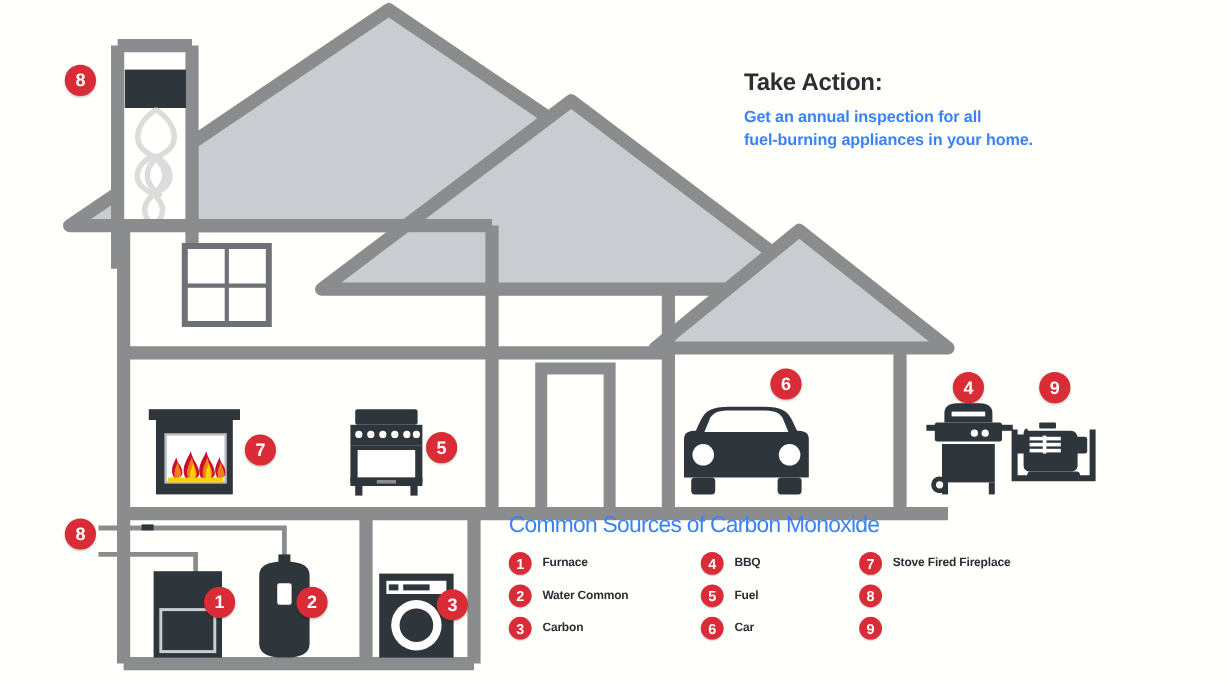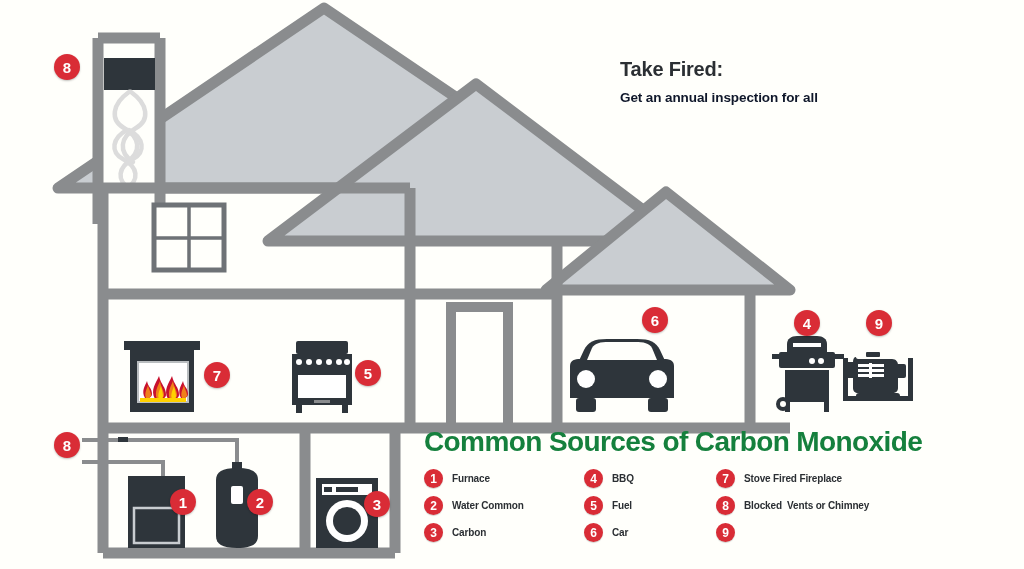--- a/index.html
+++ b/index.html
@@ -239,7 +239,7 @@
   </svg>
 
   <div class="take-action">
-    <p class="ta-title">Take Fired:</p>
+    <p class="ta-title">Take Action:</p>
     <p class="ta-body">
       <span>Get an annual inspection for all</span><br>
     </p>

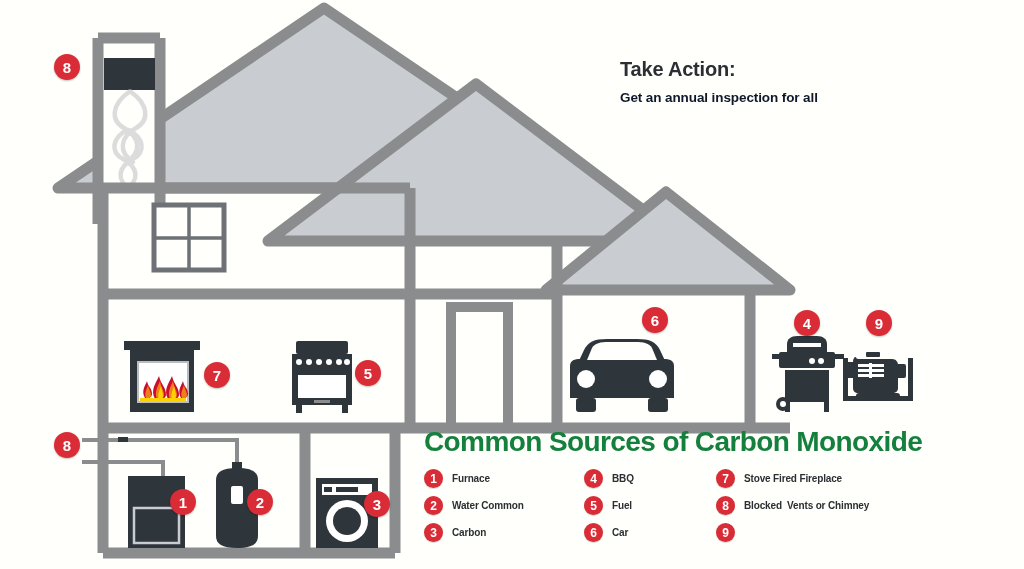--- a/index.html
+++ b/index.html
@@ -23,7 +23,7 @@
     letter-spacing:-0.2px;margin:0 0 8px 0;line-height:1.1;
   }
   .ta-body{
-    font-size:13.5px;font-weight:bold;color:#0f172a;
+    font-size:13.5px;font-weight:bold;color:#3b82f6;
     line-height:1.42;margin:0;letter-spacing:-0.1px;
   }
 

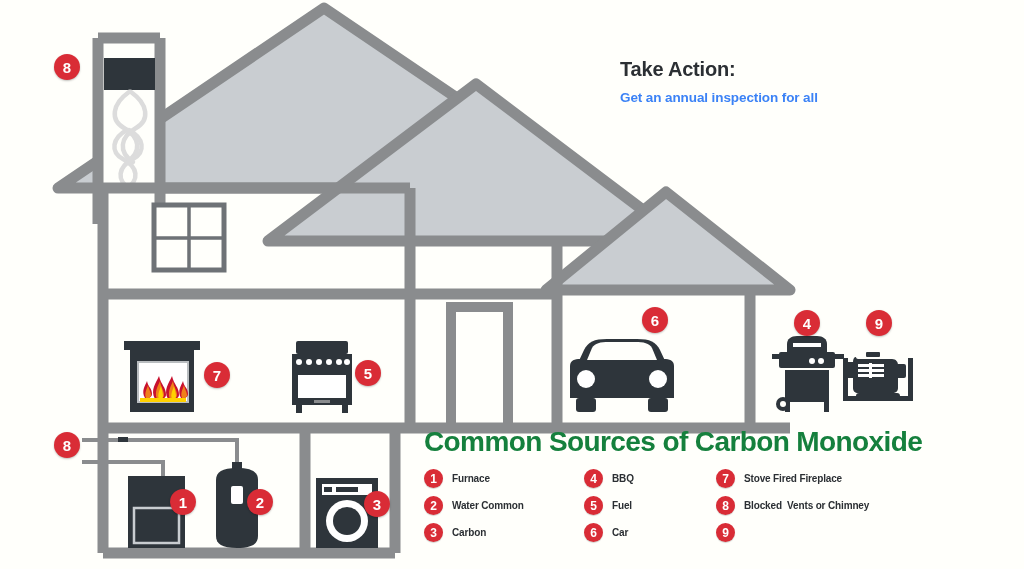--- a/index.html
+++ b/index.html
@@ -242,6 +242,7 @@
     <p class="ta-title">Take Action:</p>
     <p class="ta-body">
       <span>Get an annual inspection for all</span><br>
+      <span>fuel-burning appliances in your home.</span>
     </p>
   </div>
 

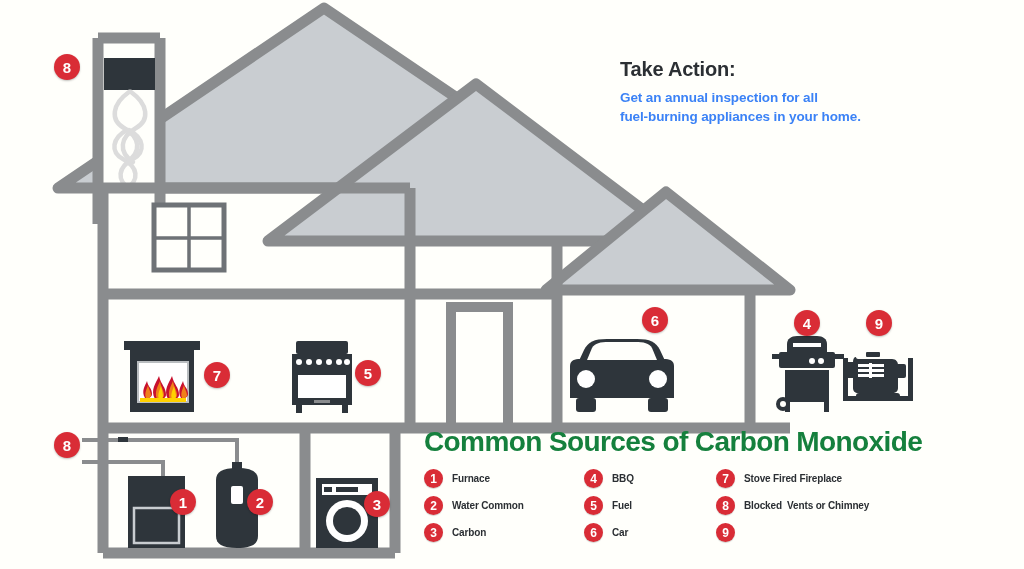--- a/index.html
+++ b/index.html
@@ -32,7 +32,7 @@
     position:absolute;left:424px;top:428px;width:560px;
   }
   .legend-title{
-    font-size:28px;font-weight:bold;color:#15803d;
+    font-size:19px;font-weight:normal;color:#3b82f6;
     letter-spacing:-0.6px;margin:0 0 9px 0;line-height:1;
   }
   .legend-cols{display:flex;}

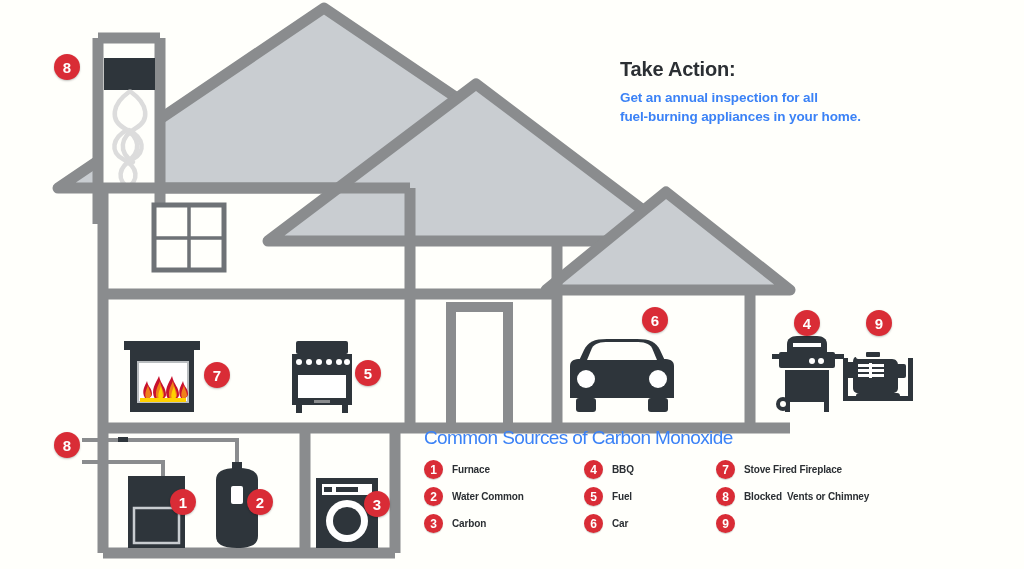--- a/index.html
+++ b/index.html
@@ -287,7 +287,6 @@
         </div>
         <div class="legend-row">
           <span class="badge">8</span>
-          <span class="legend-label">Blocked  Vents or Chimney</span>
         </div>
         <div class="legend-row">
           <span class="badge">9</span>

